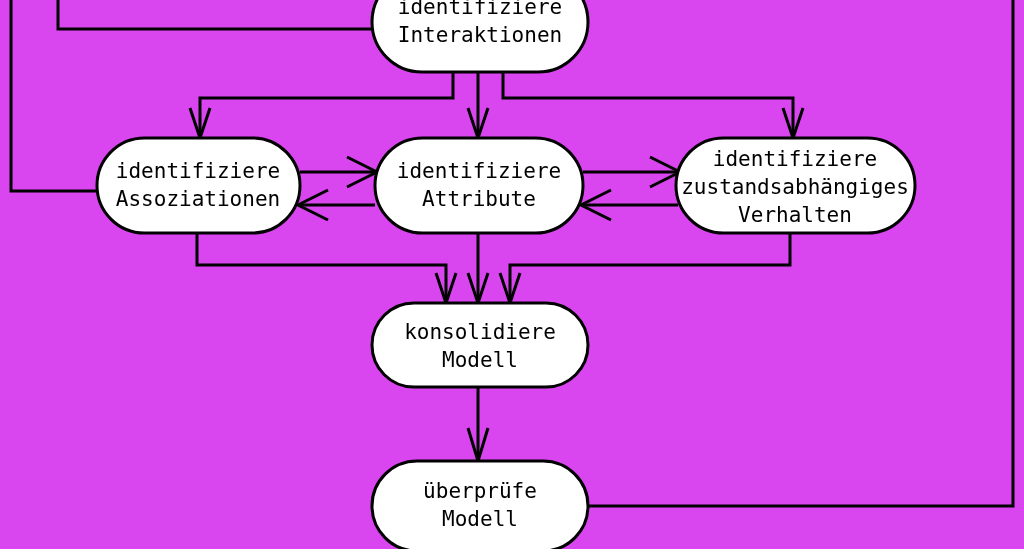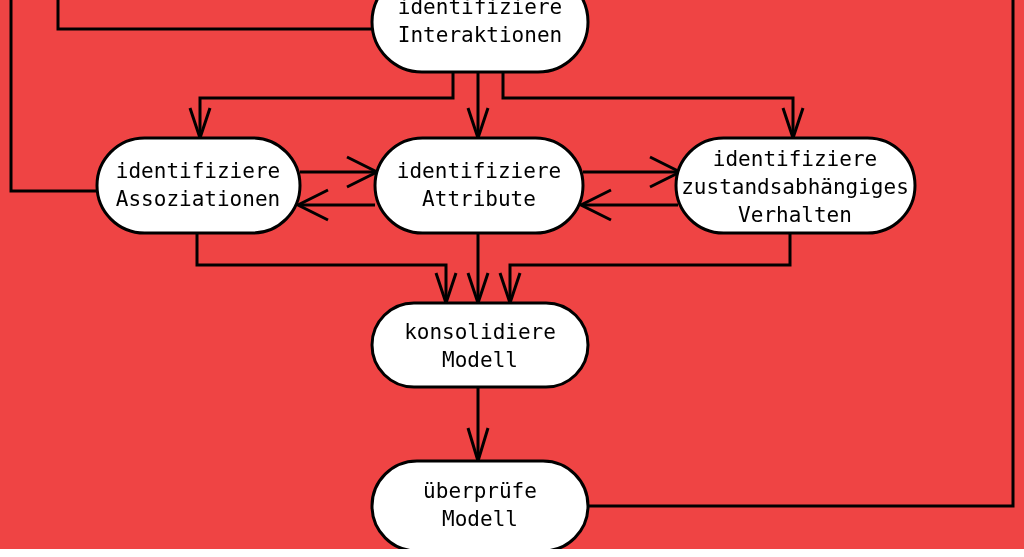--- a/index.html
+++ b/index.html
@@ -11,7 +11,7 @@
     position: relative;
     width: 1024px;
     height: 549px;
-    background: #ef4444;
+    background: #d946ef;
     overflow: hidden;
     font-family: "DejaVu Sans Mono", "Liberation Mono", monospace;
   }

